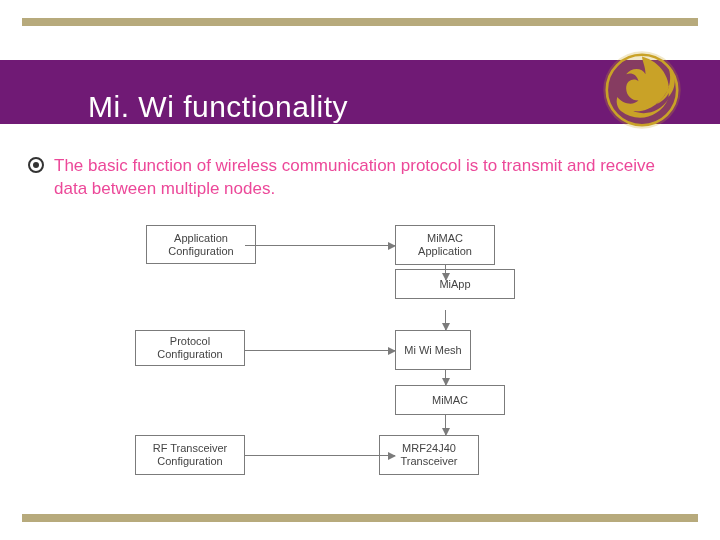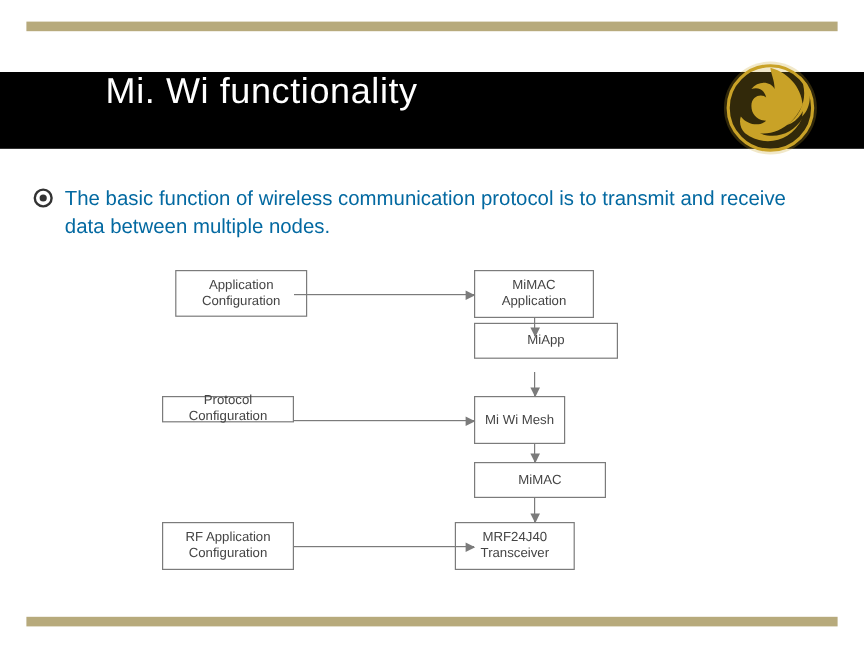--- a/index.html
+++ b/index.html
@@ -5,7 +5,7 @@
   *{box-sizing:border-box;margin:0;padding:0}
   body{width:720px;height:540px;font-family:Arial,Helvetica,sans-serif;background:#fff;position:relative;overflow:hidden}
   .top-accent{position:absolute;left:22px;top:18px;right:22px;height:8px;background:#b7aa7c}
-  .title-bar{position:absolute;left:0;top:60px;width:100%;height:64px;background:#000000;display:flex;align-items:flex-start}
+  .title-bar{position:absolute;left:0;top:60px;width:100%;height:64px;background:#701a75;display:flex;align-items:flex-end}
   .title-text{color:#fff;font-size:30px;font-weight:400;margin-left:88px;letter-spacing:0.5px}
   .logo-wrap{position:absolute;right:34px;top:46px;width:88px;height:88px}
   .bullet-row{position:absolute;left:28px;top:155px;right:28px;display:flex;gap:10px}

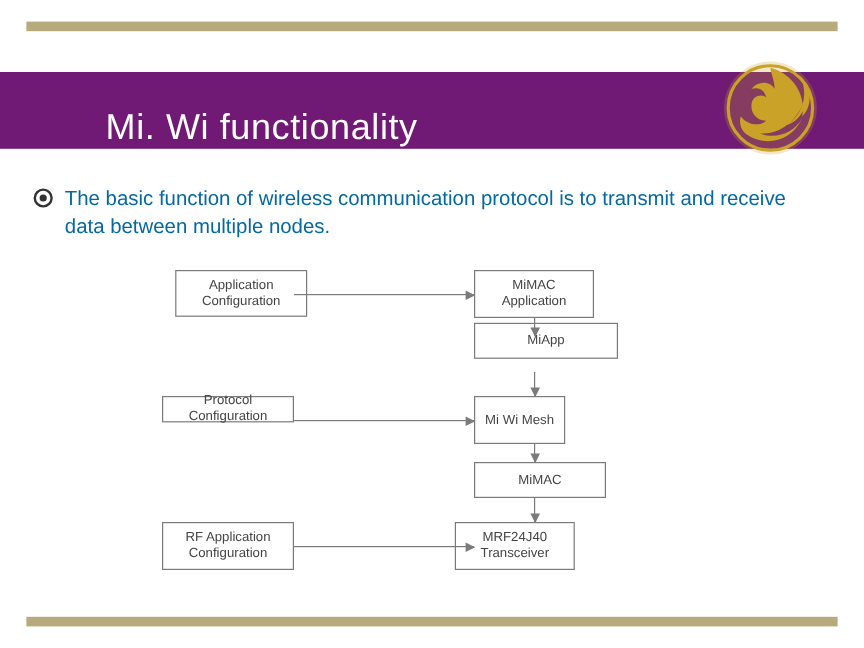--- a/index.html
+++ b/index.html
@@ -11,7 +11,7 @@
   .bullet-row{position:absolute;left:28px;top:155px;right:28px;display:flex;gap:10px}
   .bullet-icon{width:16px;height:16px;border:2px solid #333;border-radius:50%;display:flex;align-items:center;justify-content:center;flex:0 0 auto;margin-top:2px}
   .bullet-icon .dot{width:6px;height:6px;background:#333;border-radius:50%}
-  .bullet-text{font-size:17px;line-height:1.35;color:#0369a1}
+  .bullet-text{font-size:17px;line-height:1.35;color:#ec4899}
   .diagram{position:absolute;left:135px;top:225px}
   .box{position:absolute;border:1.5px solid #7b7b7b;background:#fff;font-size:11px;line-height:1.15;color:#444;display:flex;align-items:center;justify-content:center;text-align:center;padding:4px 6px}
   .arrow-h{position:absolute;height:0;border-top:1.5px solid #7b7b7b}

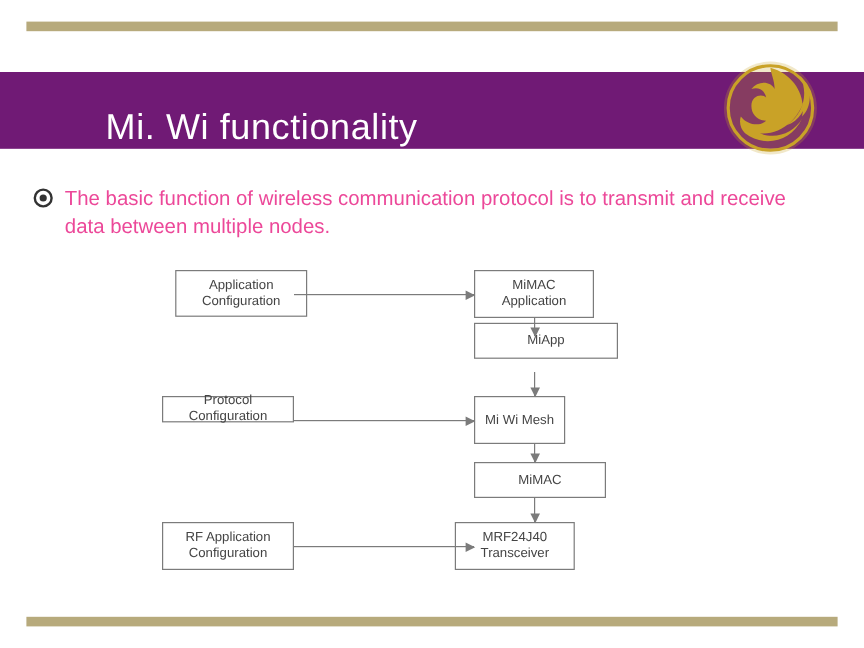--- a/index.html
+++ b/index.html
@@ -47,7 +47,7 @@
 <div class="diagram">
 
   <div class="box" style="left:11px;top:0px;width:110px;height:39px">Application Configuration</div>
-  <div class="box" style="left:0px;top:105px;width:110px;height:22px">Protocol Configuration</div>
+  <div class="box" style="left:0px;top:105px;width:110px;height:36px">Protocol Configuration</div>
   <div class="box" style="left:0px;top:210px;width:110px;height:40px">RF Application Configuration</div>
 
   <div class="box" style="left:260px;top:0px;width:100px;height:40px">MiMAC Application</div>

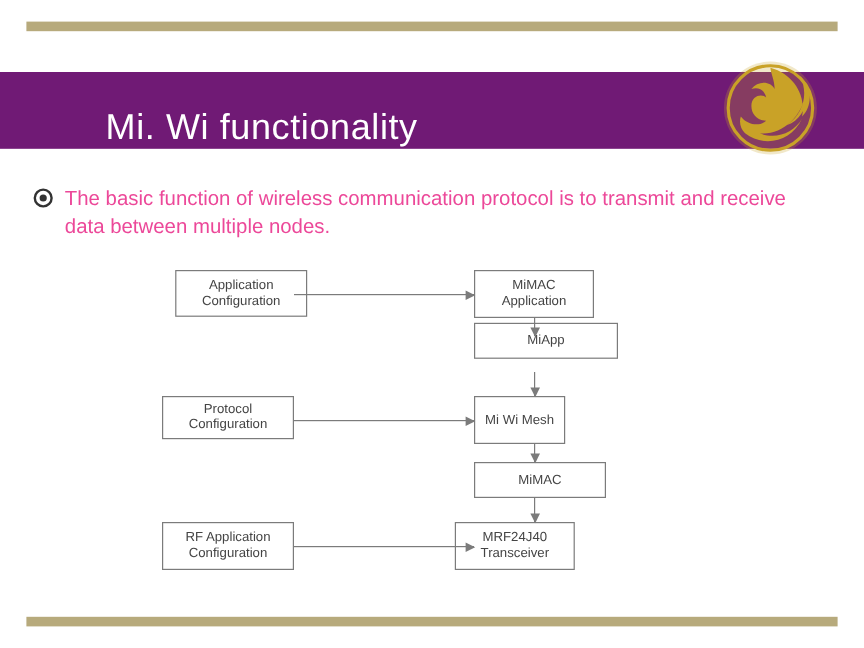--- a/index.html
+++ b/index.html
@@ -48,7 +48,7 @@
 
   <div class="box" style="left:11px;top:0px;width:110px;height:39px">Application Configuration</div>
   <div class="box" style="left:0px;top:105px;width:110px;height:36px">Protocol Configuration</div>
-  <div class="box" style="left:0px;top:210px;width:110px;height:40px">RF Application Configuration</div>
+  <div class="box" style="left:0px;top:210px;width:110px;height:40px">RF Transceiver Configuration</div>
 
   <div class="box" style="left:260px;top:0px;width:100px;height:40px">MiMAC Application</div>
   <div class="box" style="left:260px;top:44px;width:120px;height:30px">MiApp</div>

